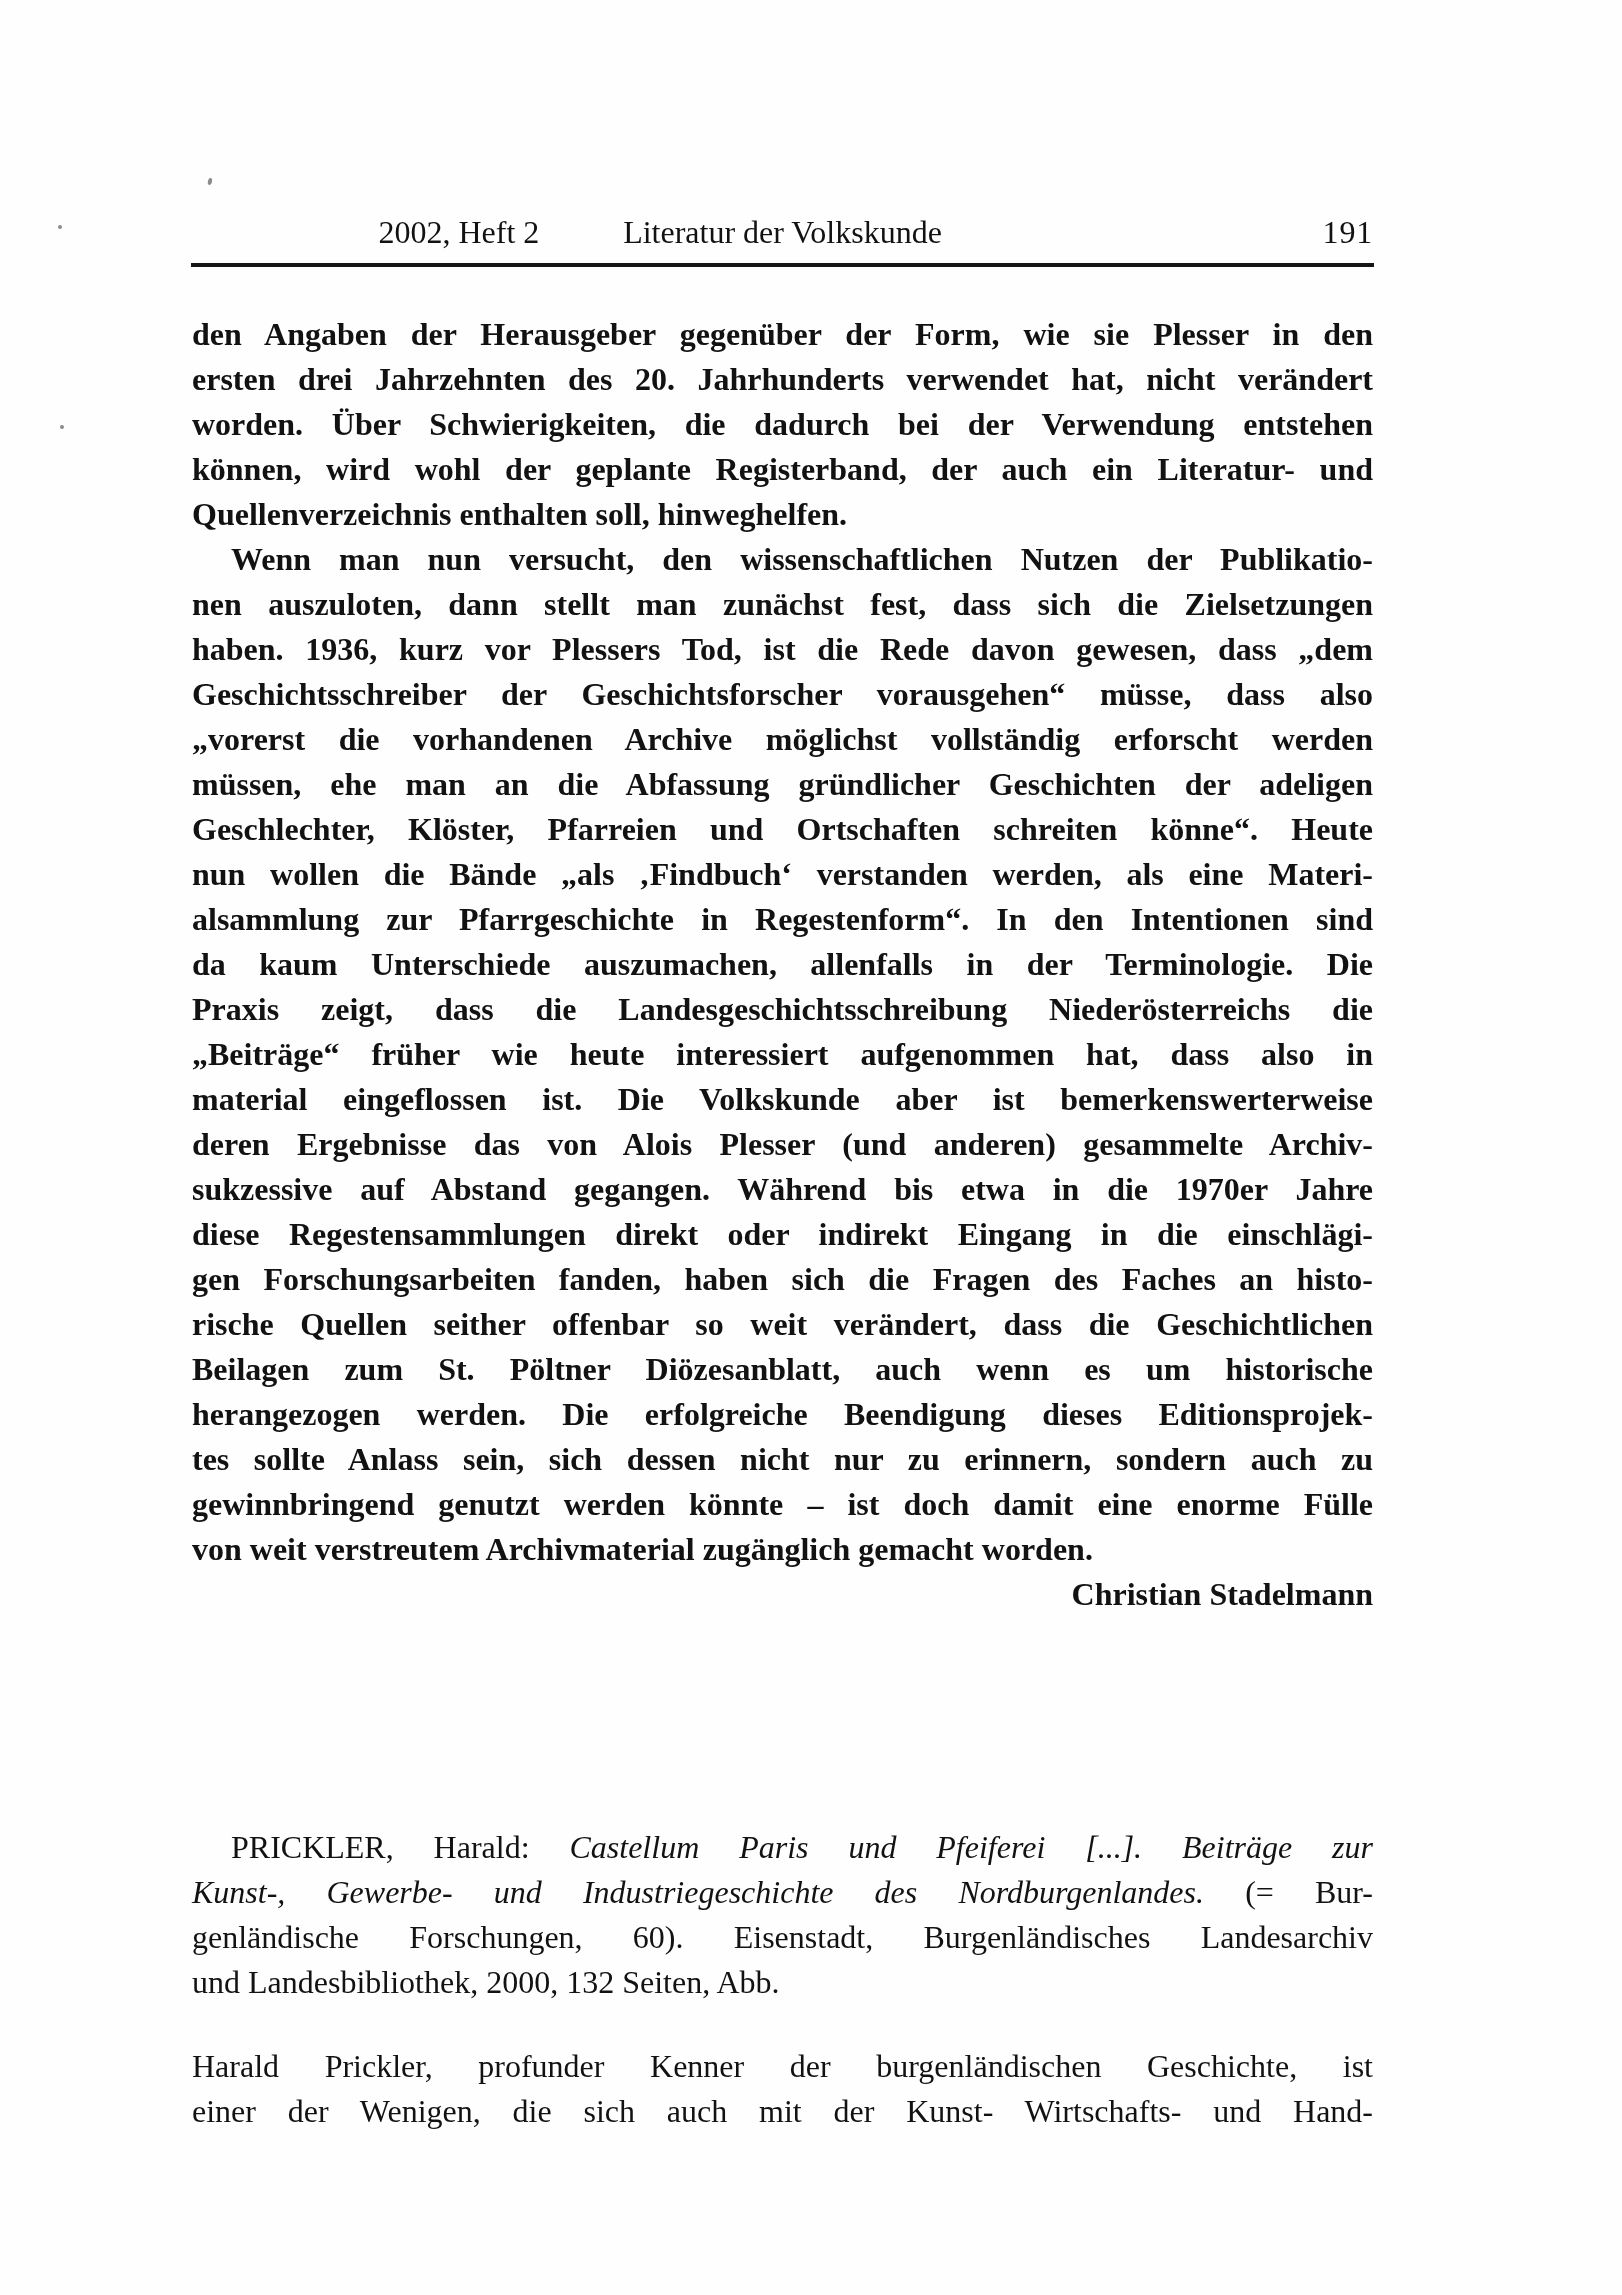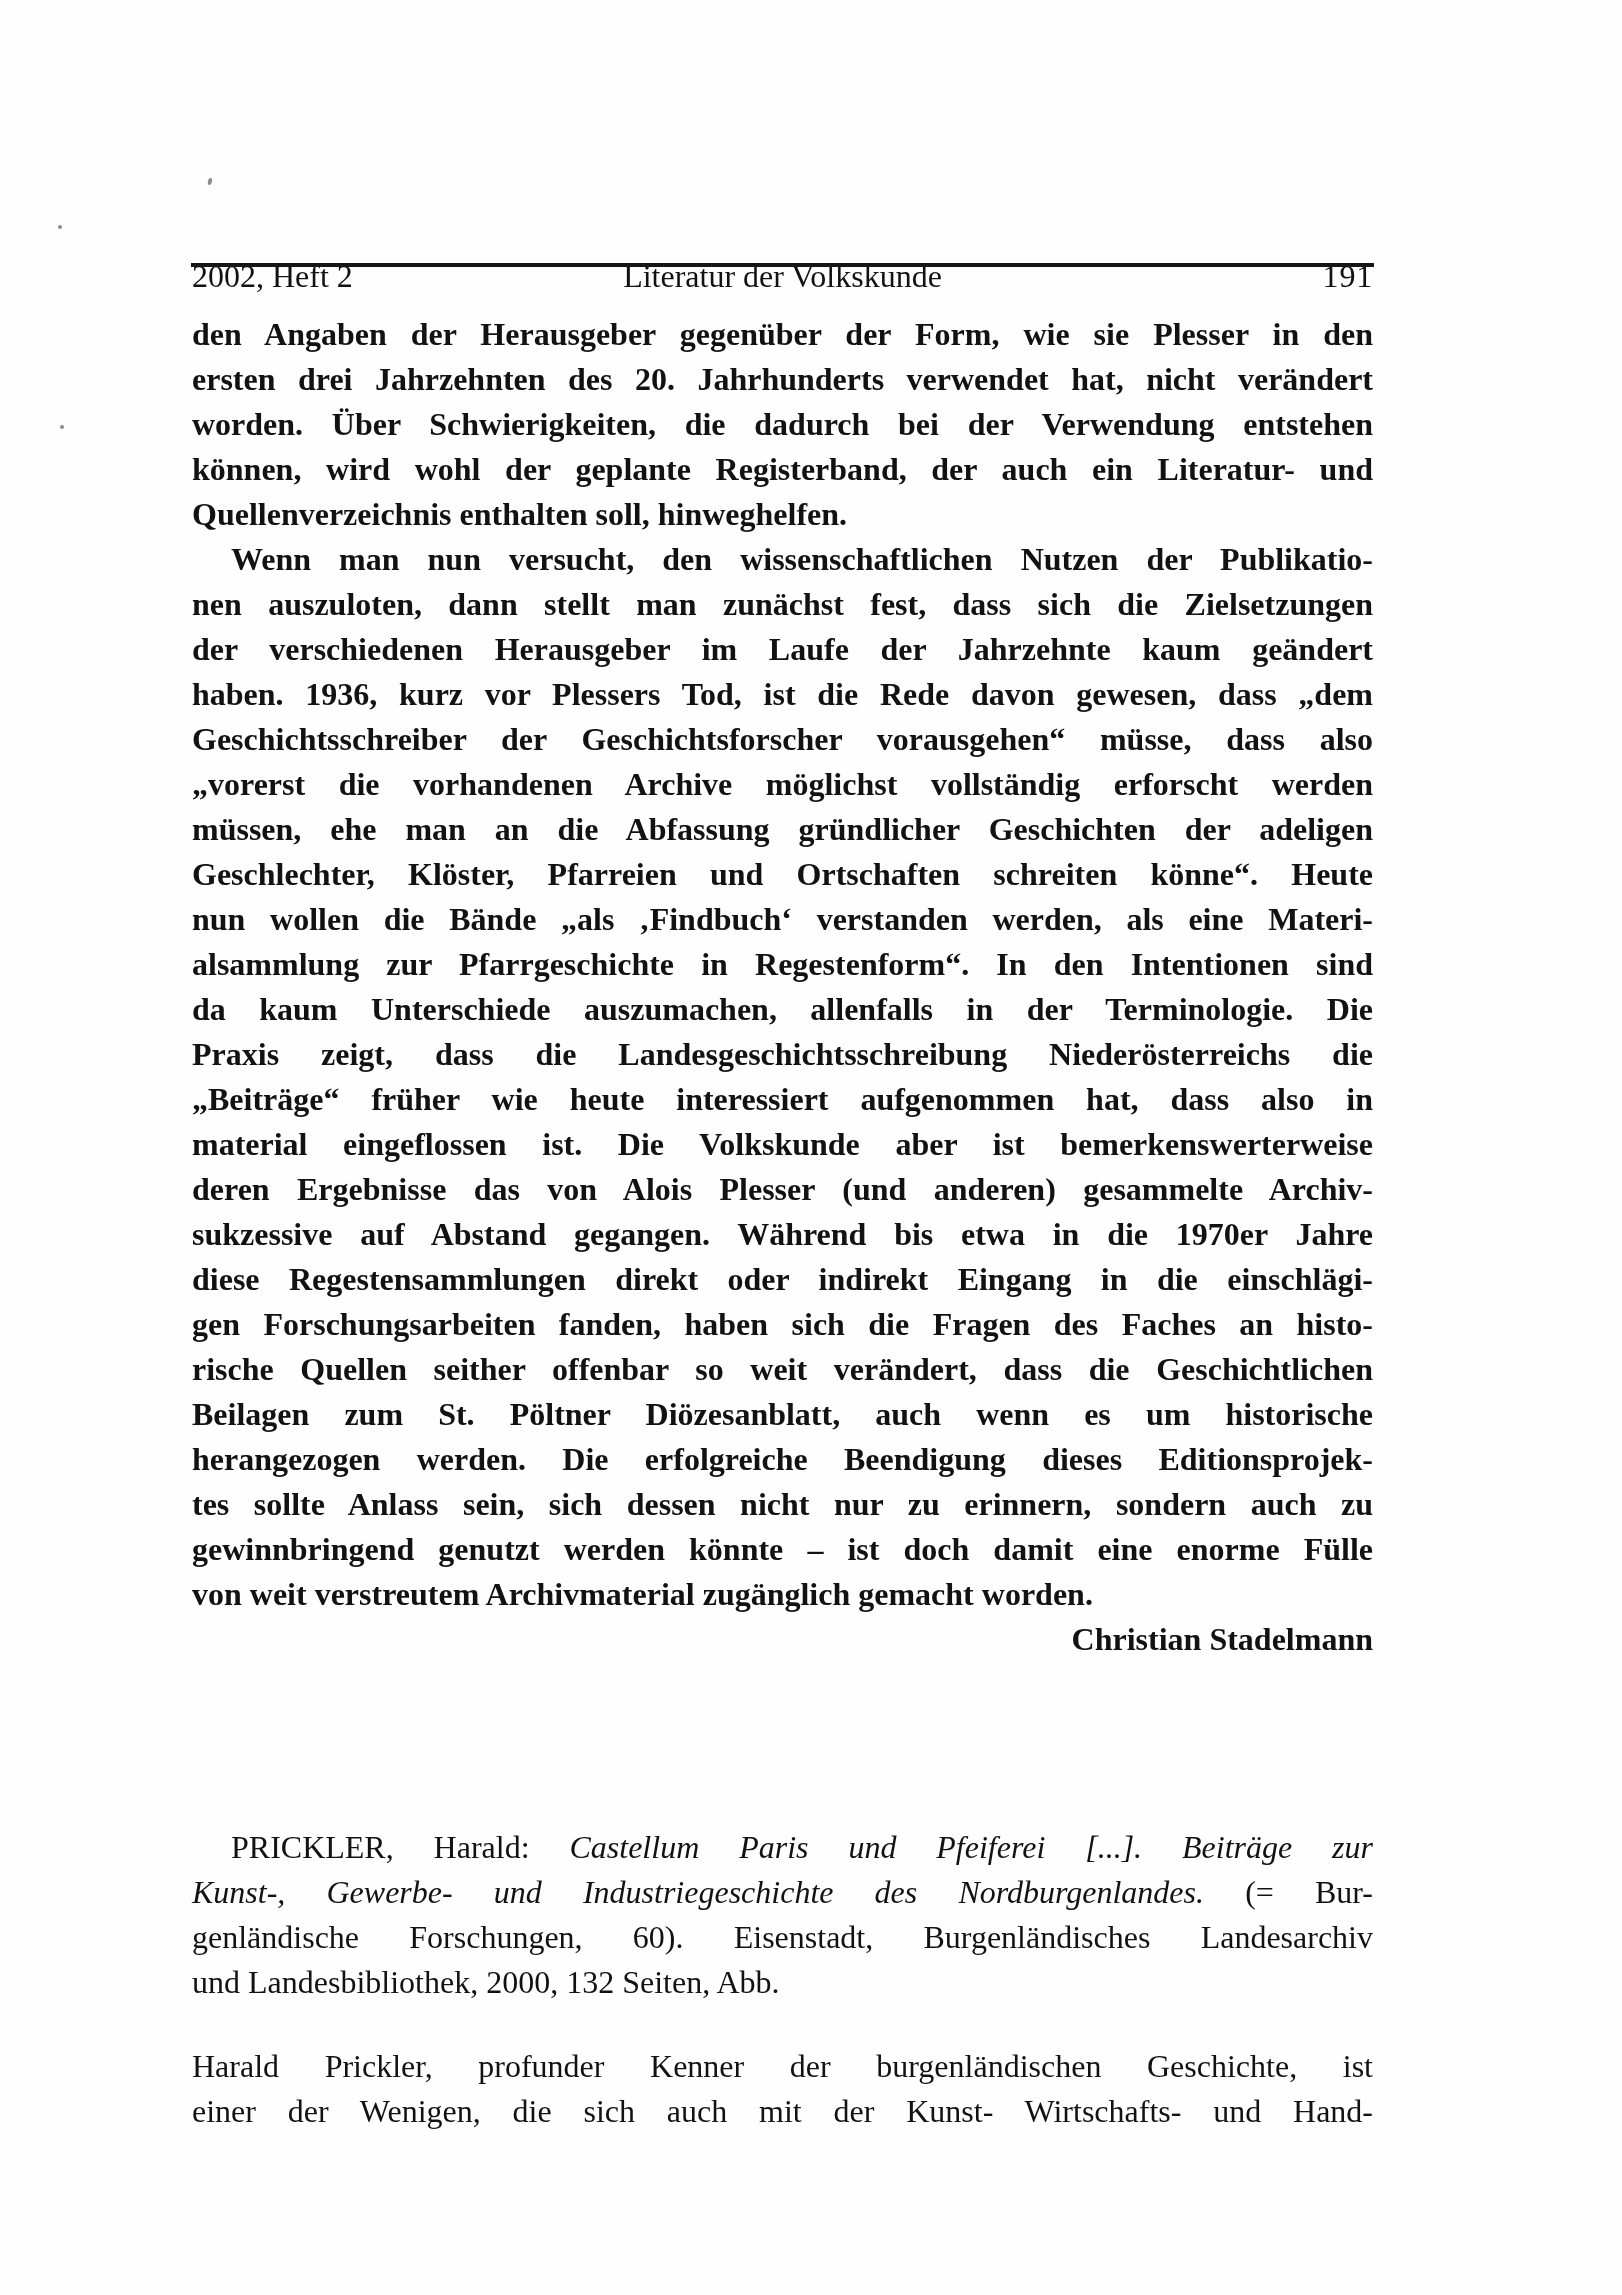--- a/index.html
+++ b/index.html
@@ -30,7 +30,7 @@
     font-size: 32px;
     line-height: 39px;
   }
-  .running-head .rh-left  { flex: 1; text-align: left; margin-top: 44px; }
+  .running-head .rh-left  { flex: 1; text-align: right; }
   .running-head .rh-center{ flex: 1.4; text-align: center; }
   .running-head .rh-right { flex: 1; text-align: right; letter-spacing: 0.8px; }
   .head-rule {

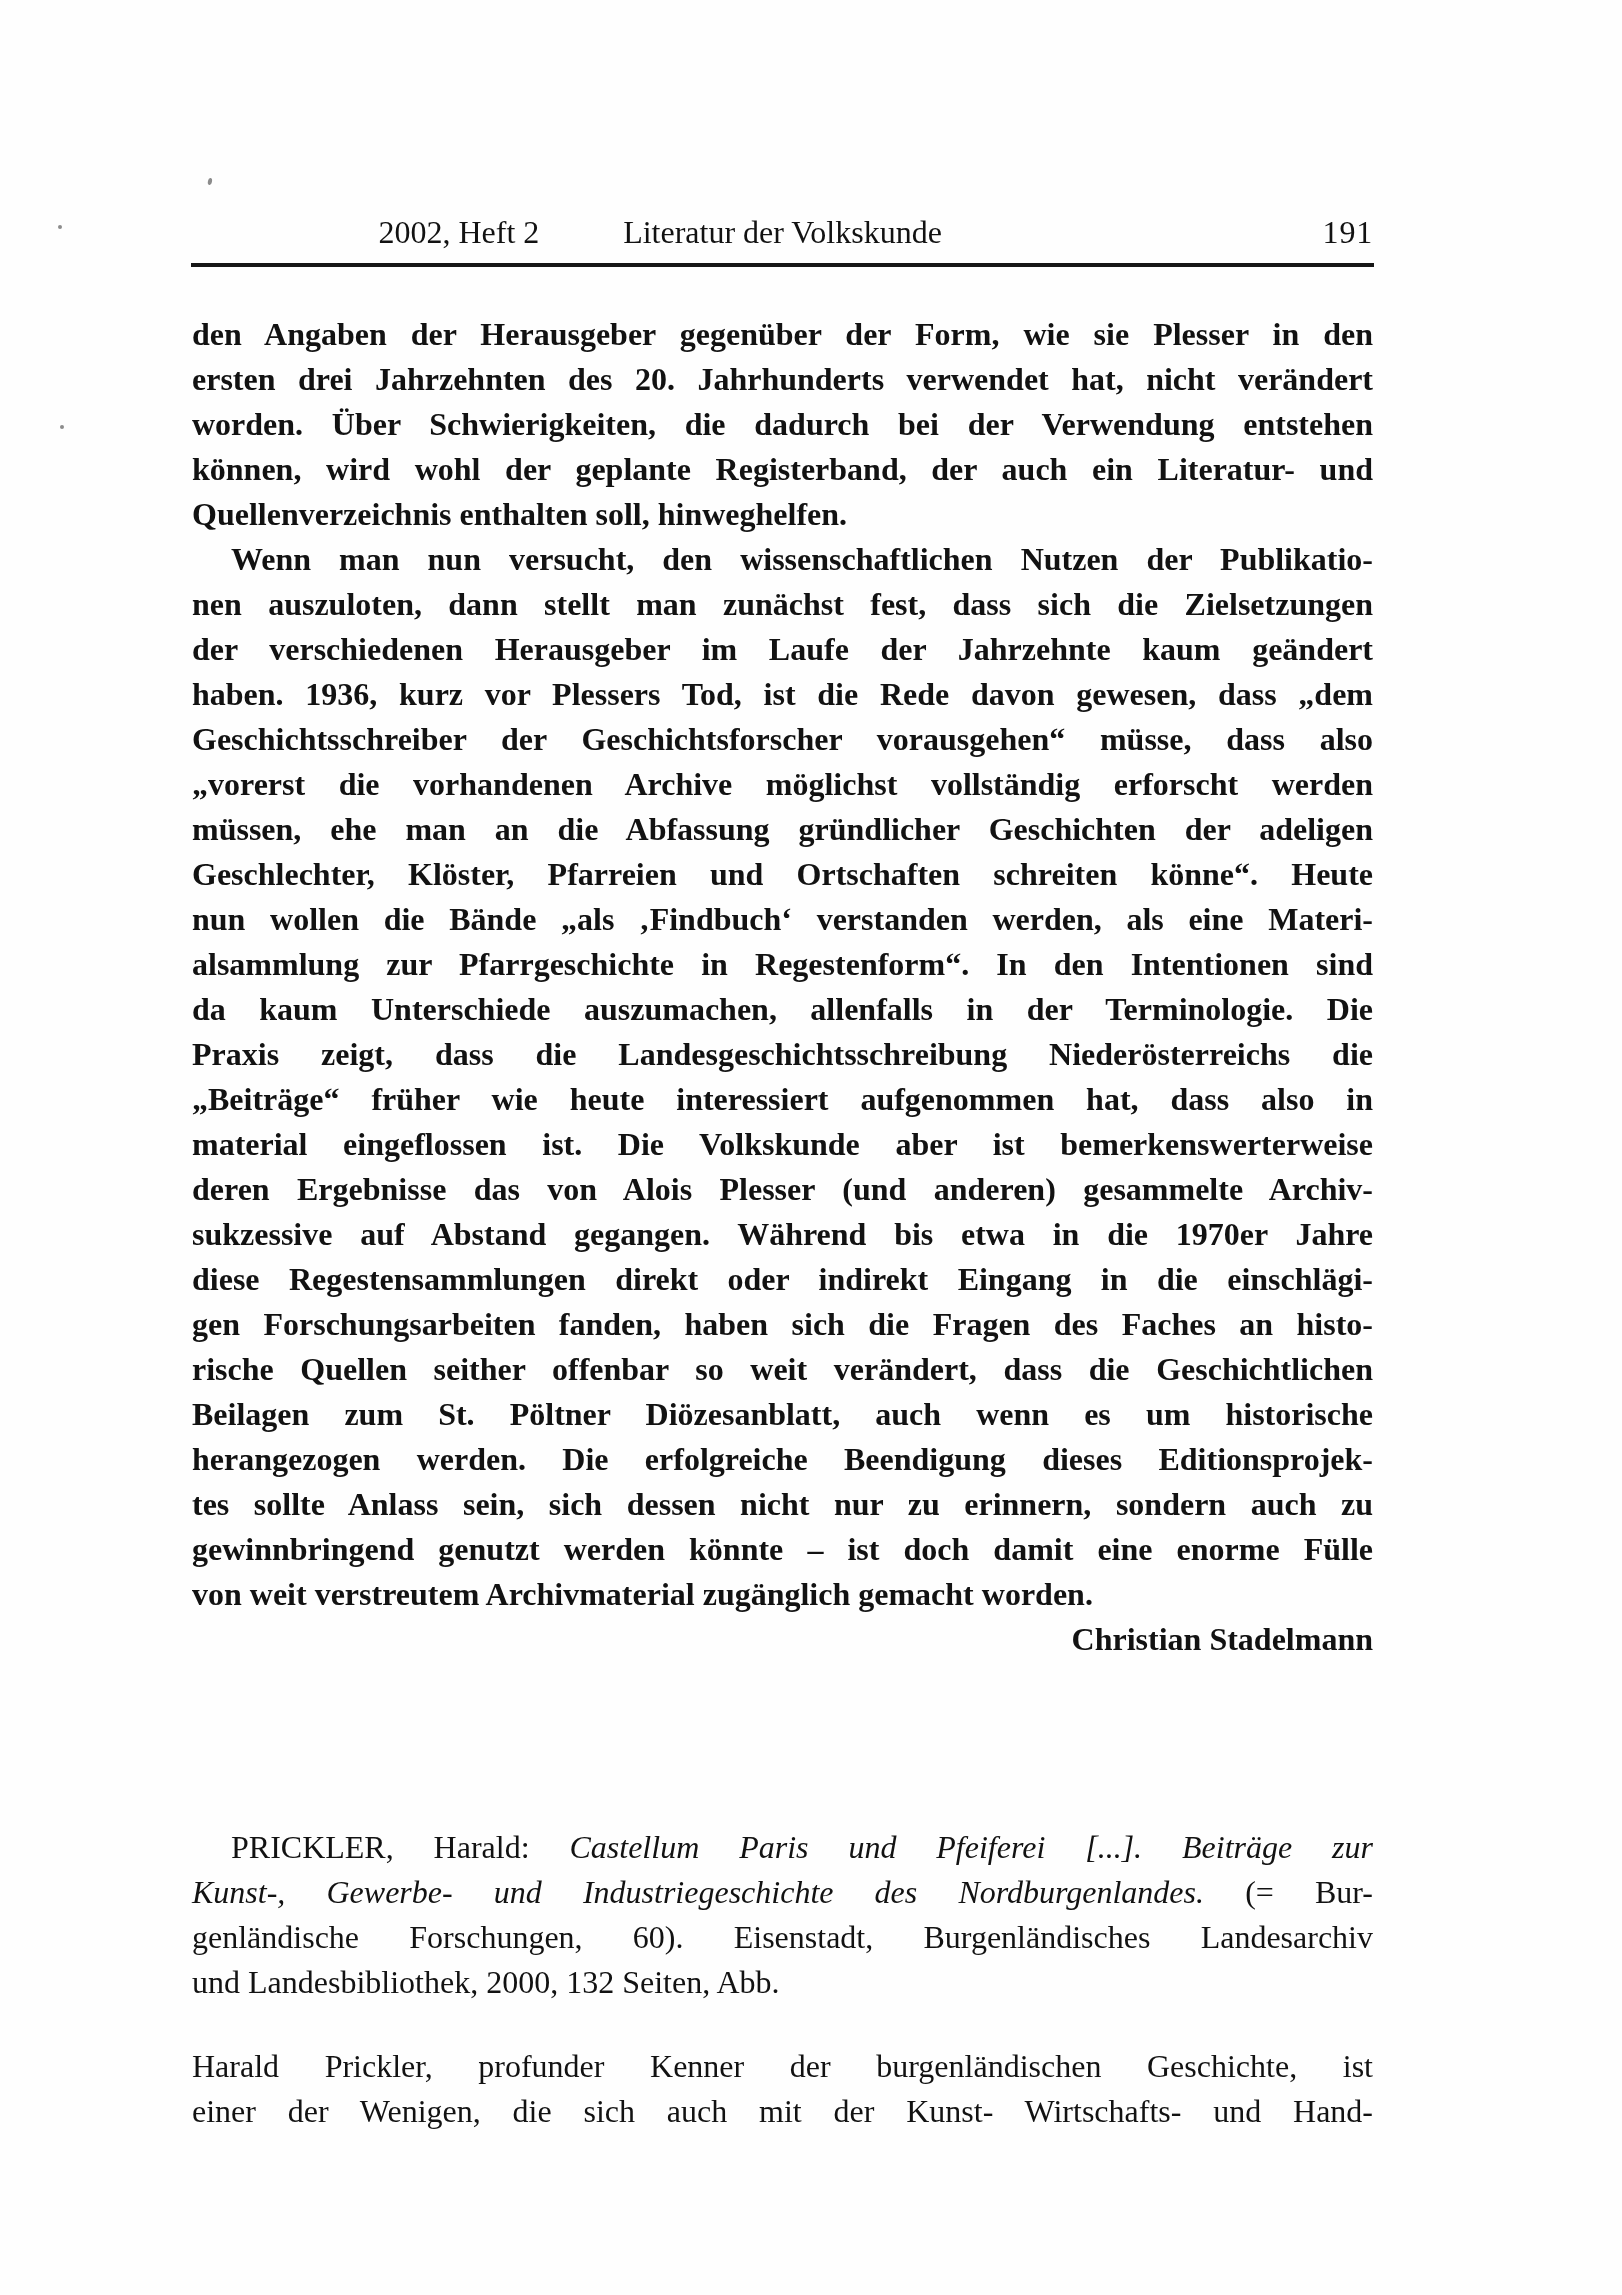--- a/index.html
+++ b/index.html
@@ -100,7 +100,6 @@
       <div class="line"><span>Quellenverzeichnis enthalten soll, hinweghelfen.</span></div>
       <div class="line j ind"><span>Wenn man nun versucht, den wissenschaftlichen Nutzen der Publikatio-</span></div>
       <div class="line j"><span>nen auszuloten, dann stellt man zunächst fest, dass sich die Zielsetzungen</span></div>
-      <div class="line j"><span>der verschiedenen Herausgeber im Laufe der Jahrzehnte kaum geändert</span></div>
       <div class="line j"><span>haben. 1936, kurz vor Plessers Tod, ist die Rede davon gewesen, dass „dem</span></div>
       <div class="line j"><span>Geschichtsschreiber der Geschichtsforscher vorausgehen“ müsse, dass also</span></div>
       <div class="line j"><span>„vorerst die vorhandenen Archive möglichst vollständig erforscht werden</span></div>

